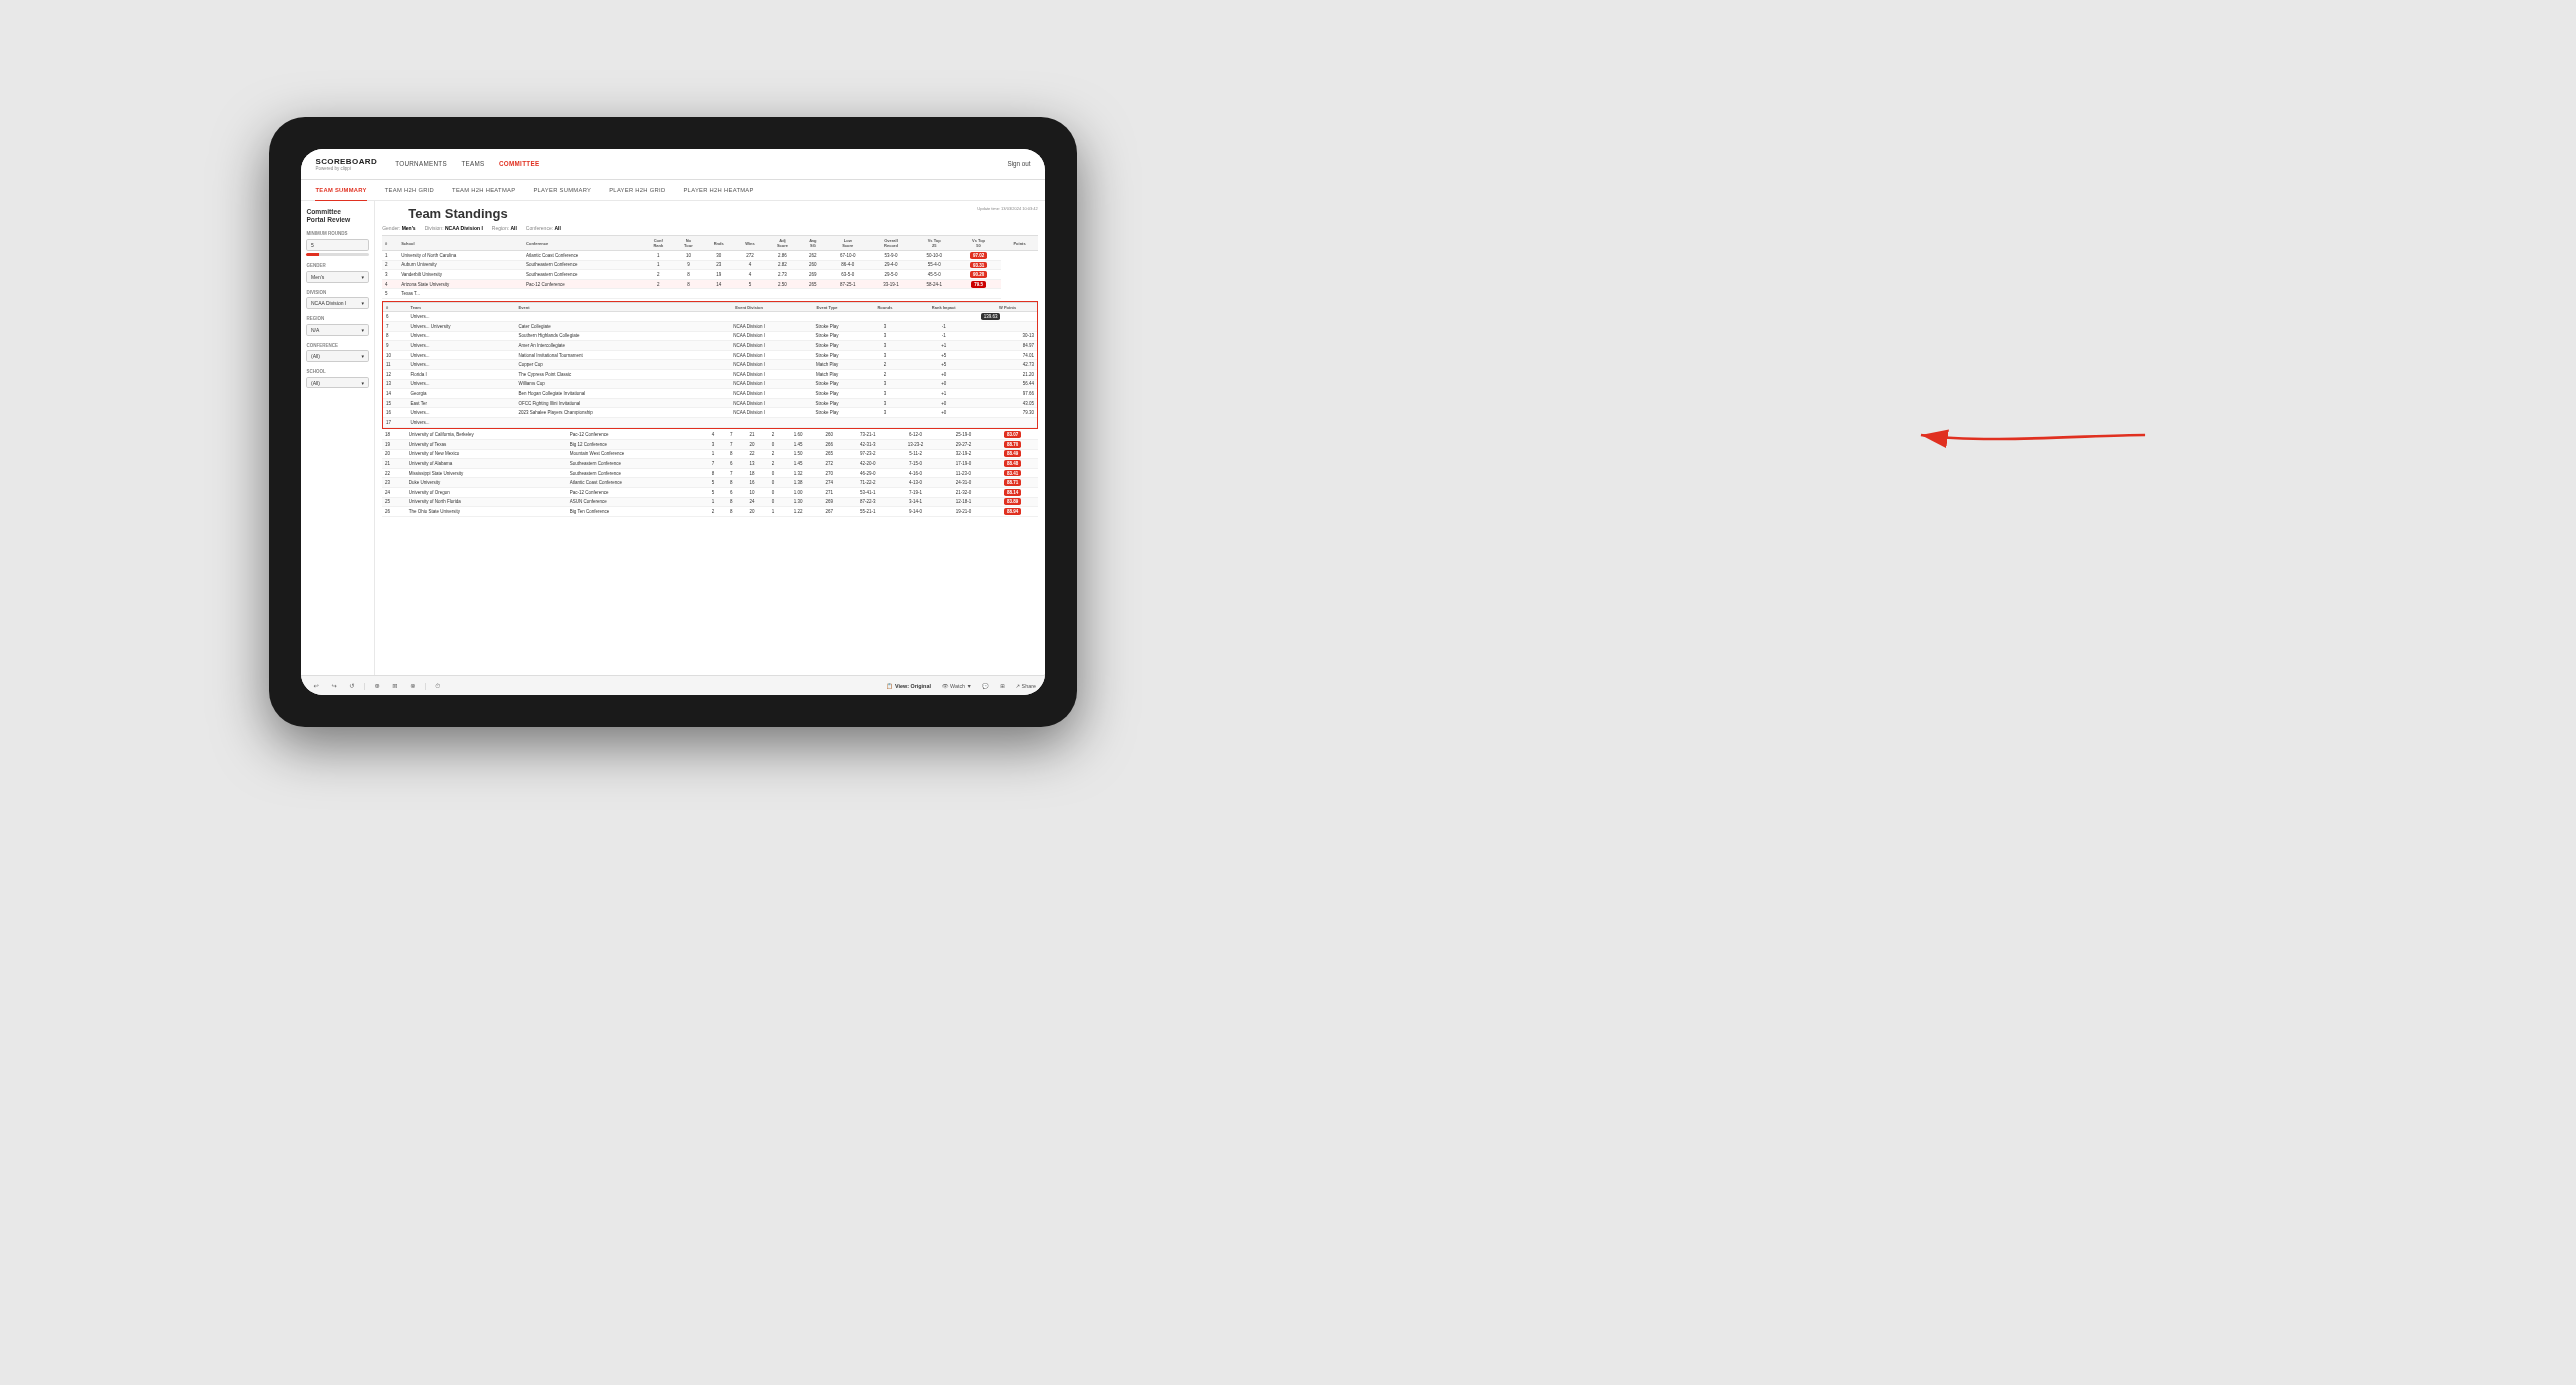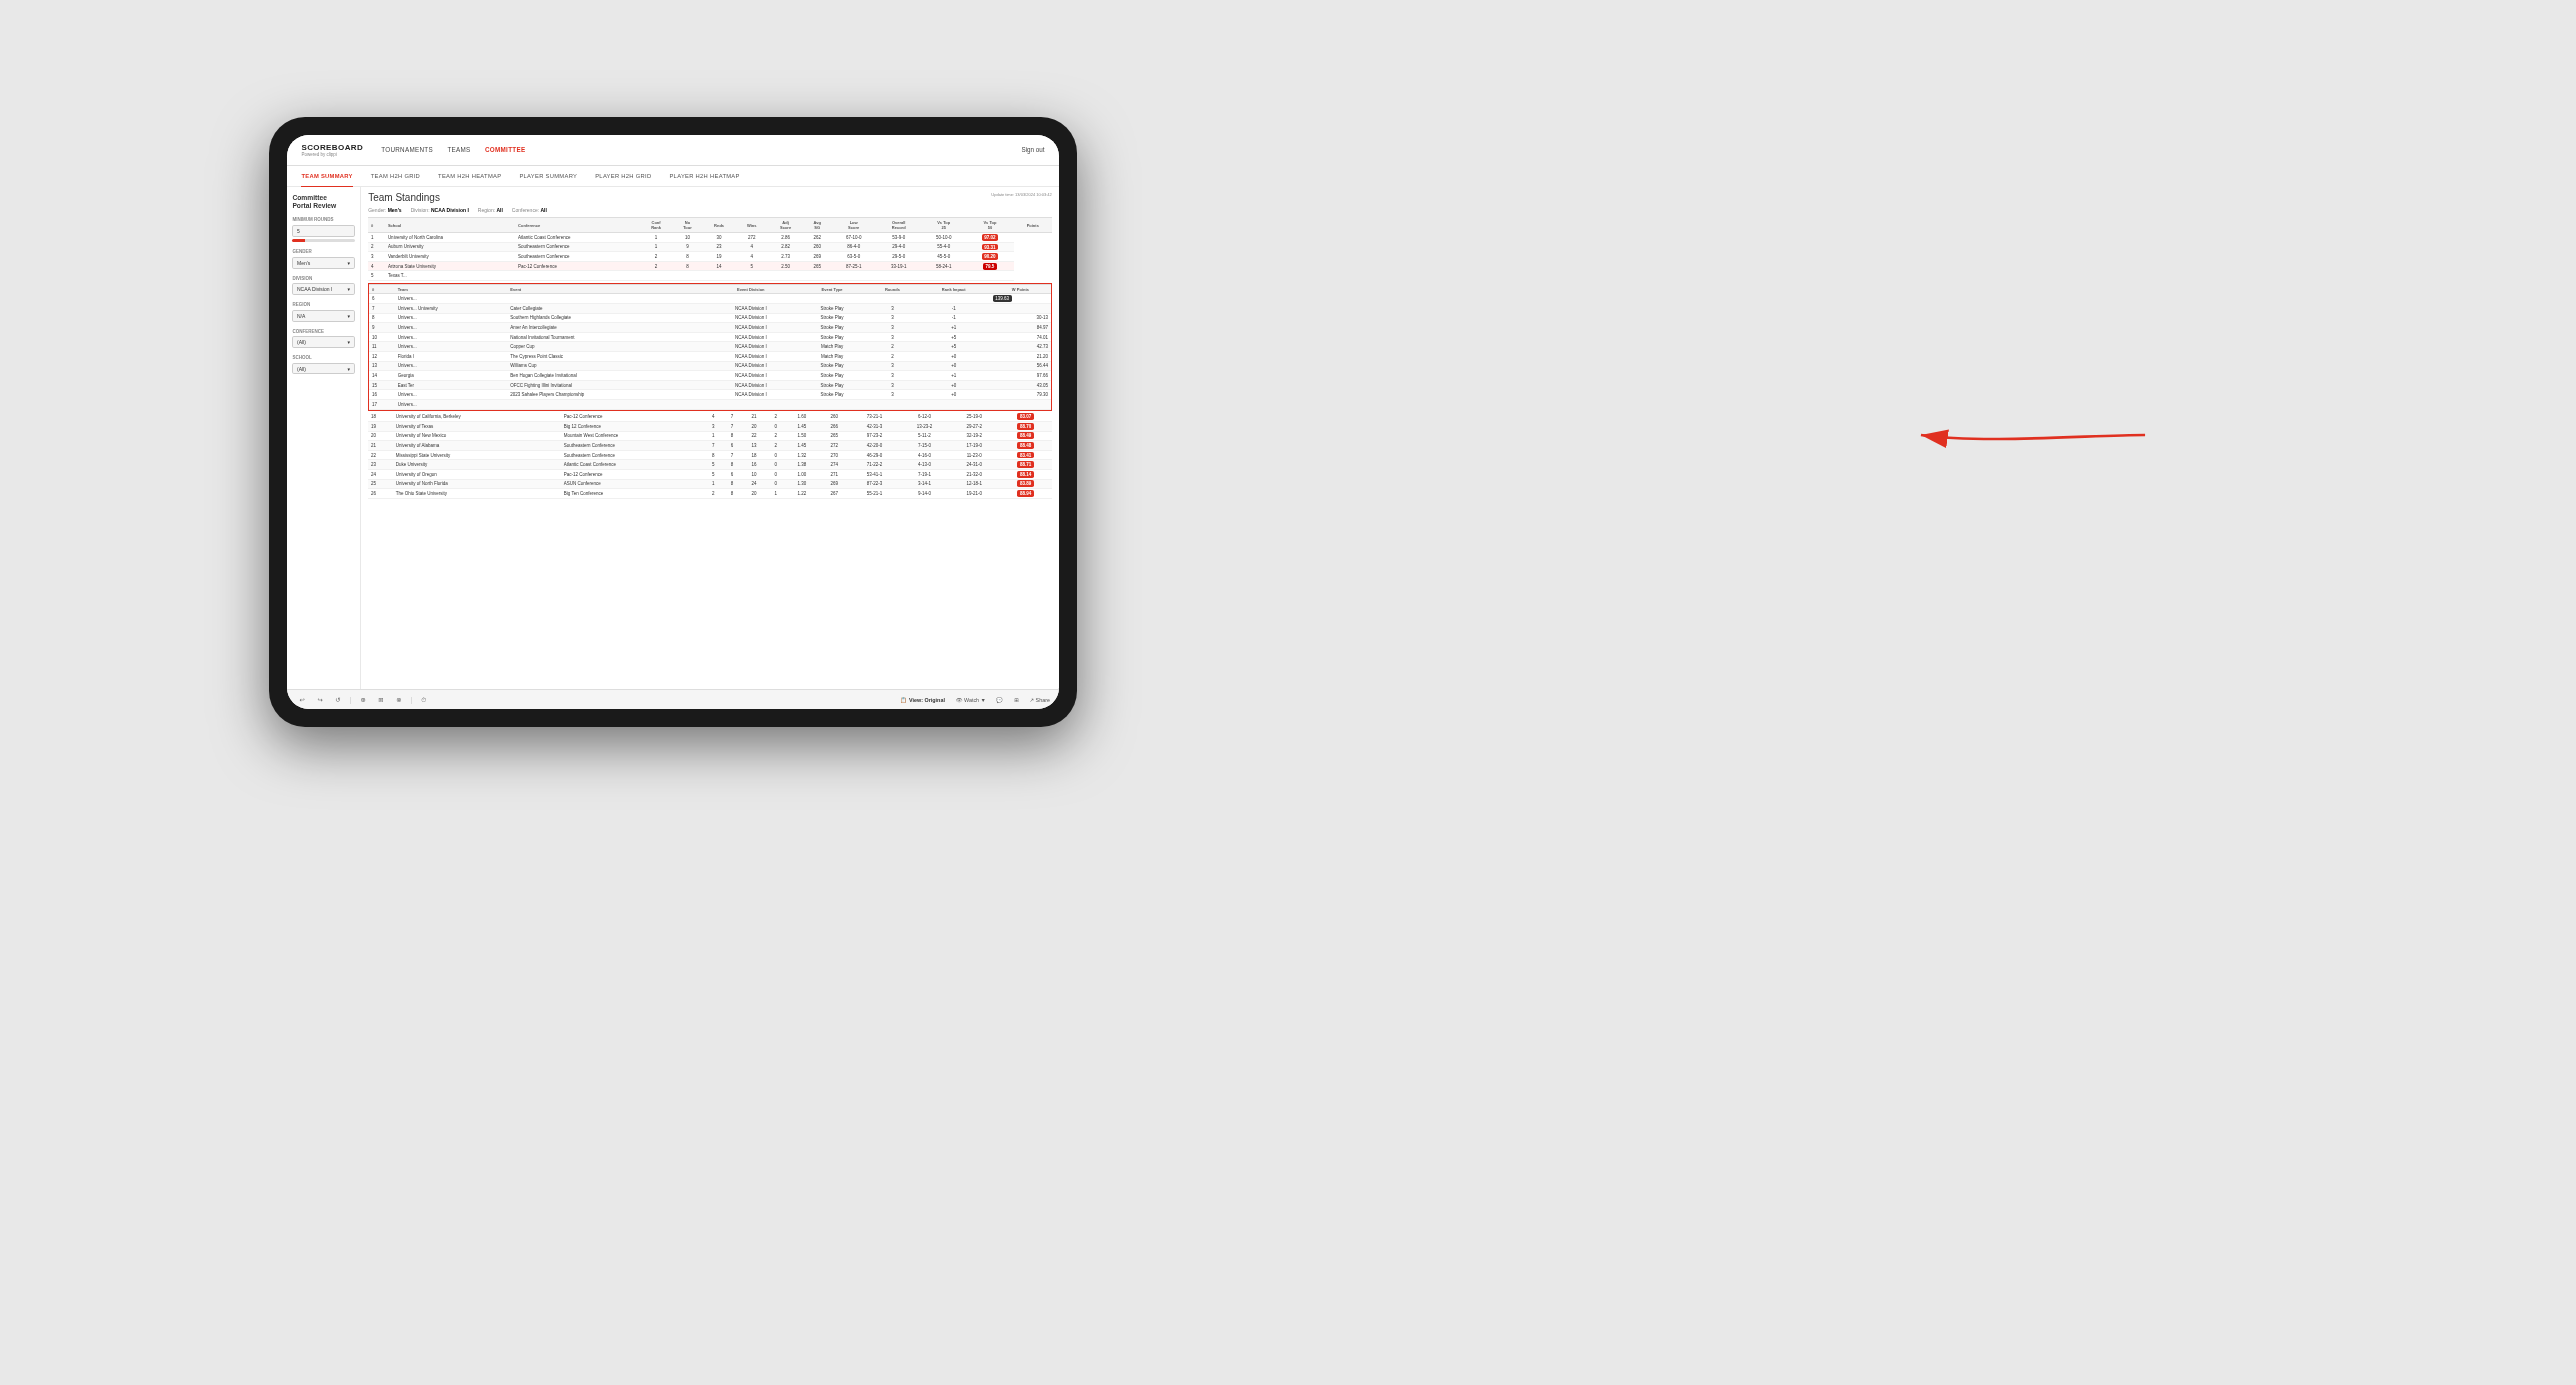--- a/index.html
+++ b/index.html
@@ -45,7 +45,7 @@
       height: 610px;
       background: #1a1a1a;
       border-radius: 36px;
-      padding: 18px;
+      padding: 32px;
       box-shadow: 0 18px 54px rgba(0,0,0,0.5);
     }
 

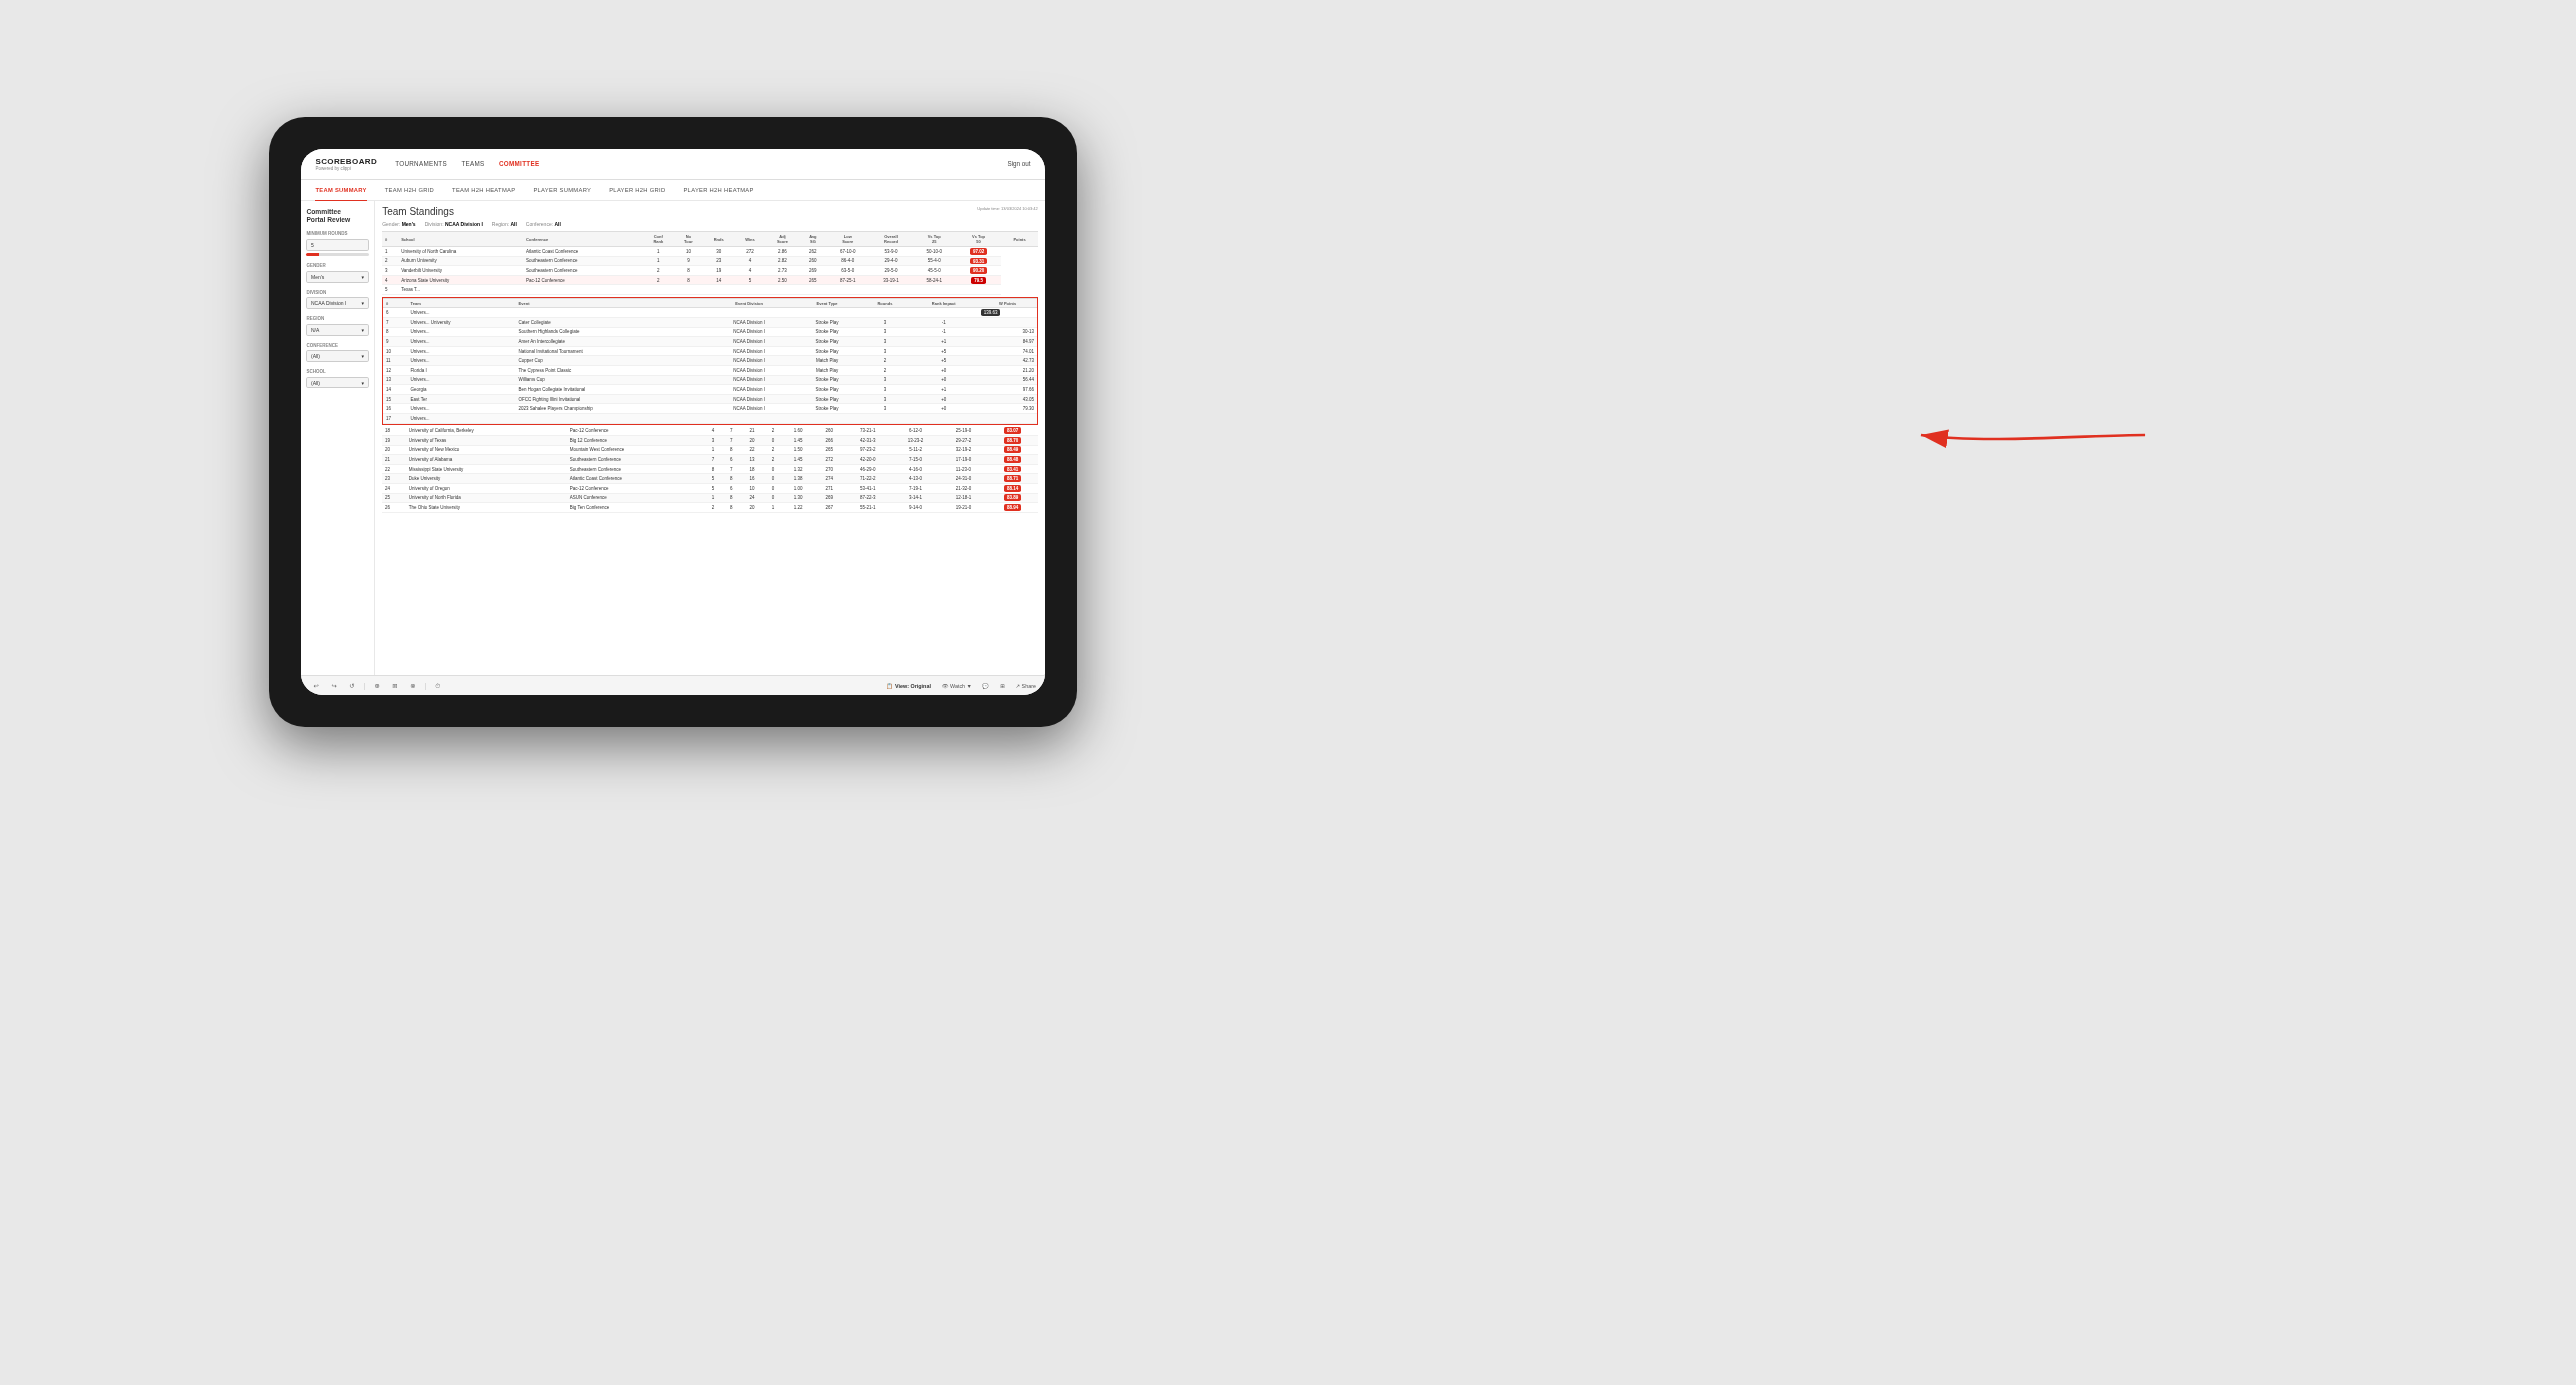--- a/index.html
+++ b/index.html
@@ -410,7 +410,7 @@
 
           <div style="display:flex; justify-content:space-between; align-items:flex-start; margin-bottom:3.6px;">
             <div>
-              <div style="font-size:10px; font-weight:400; color:#333;">Team Standings</div>
+              <div style="font-size:13px; font-weight:700; color:#333;margin-left:26px;">Team Standings</div>
             </div>
             <div style="font-size:4px; color:#888; text-align:right;">Update time: 13/03/2024 10:03:42</div>
           </div>

